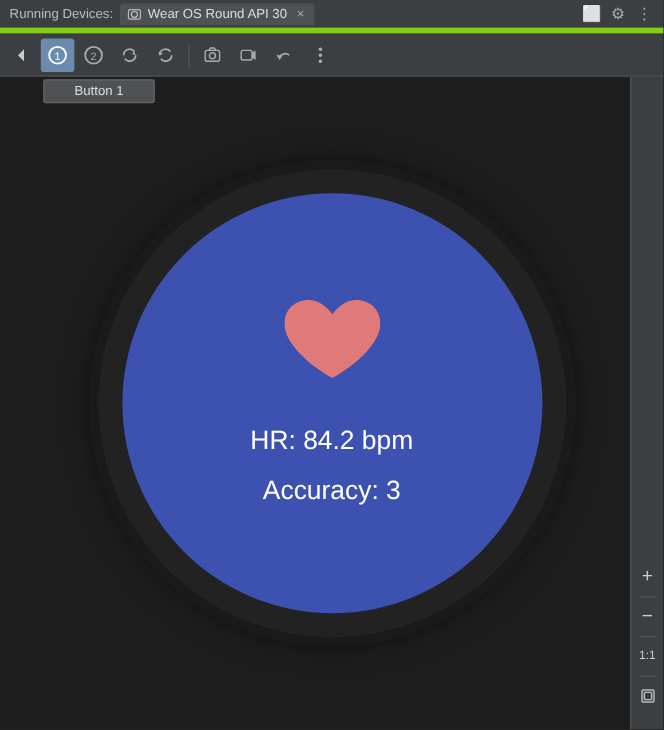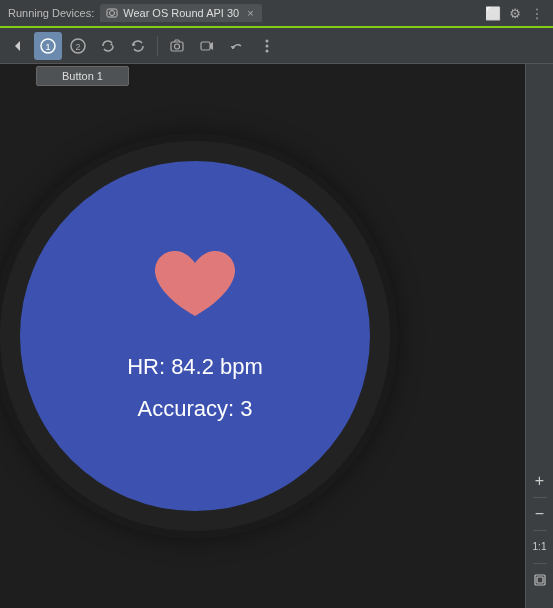--- a/index.html
+++ b/index.html
@@ -20,7 +20,7 @@
       background: #3c3f41;
       height: 28px;
       padding: 0 8px;
-      border-bottom: 2px solid #84cc16;
+      border-bottom: 5px solid #84cc16;
     }
     .running-devices-label {
       color: #bbb;

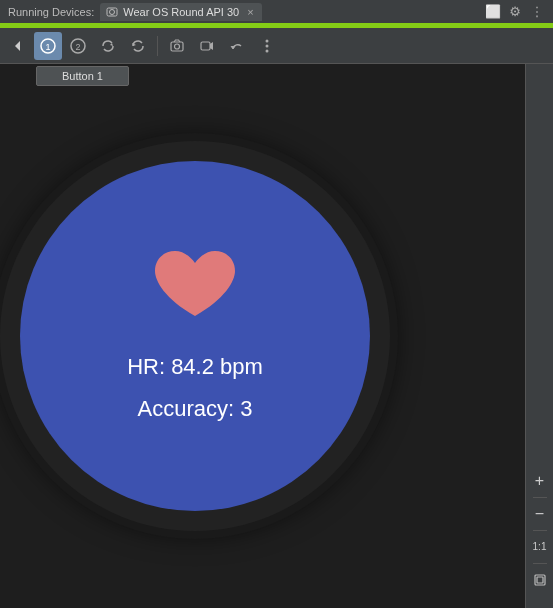--- a/index.html
+++ b/index.html
@@ -122,6 +122,7 @@
       height: calc(608px - 64px);
       background: #1e1e1e;
       align-items: center;
+      justify-content: center;
       position: relative;
     }
 

